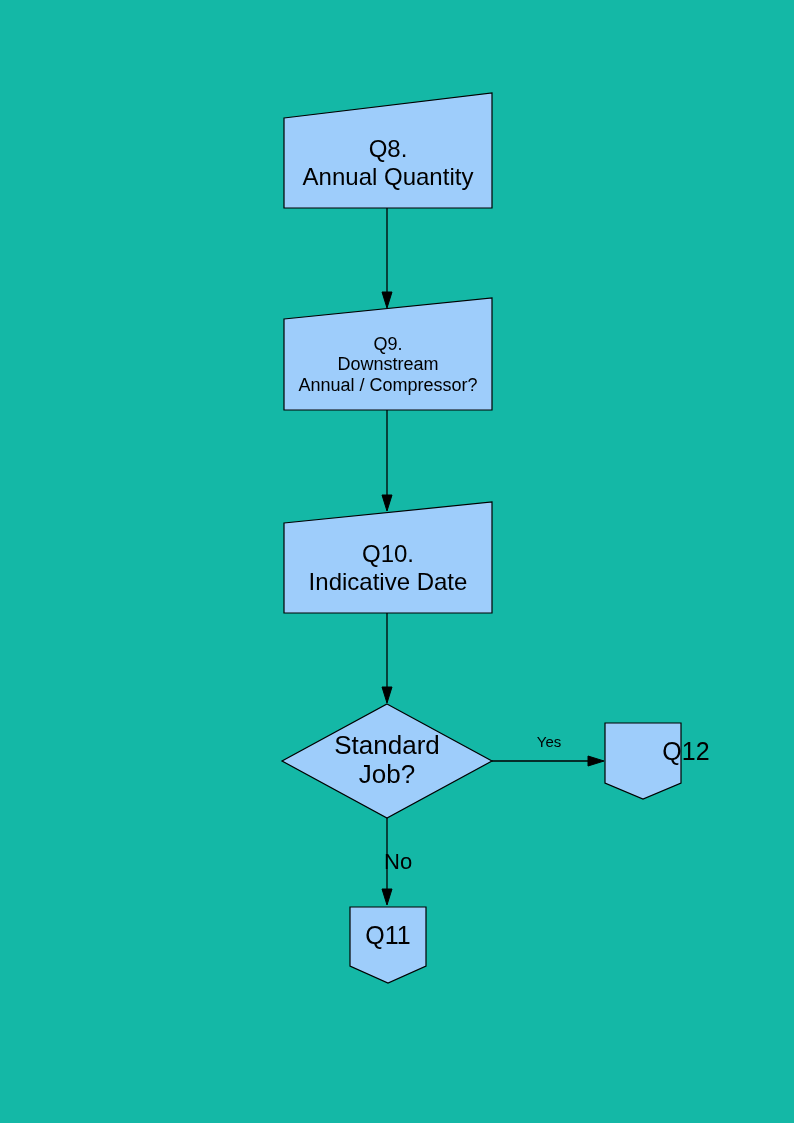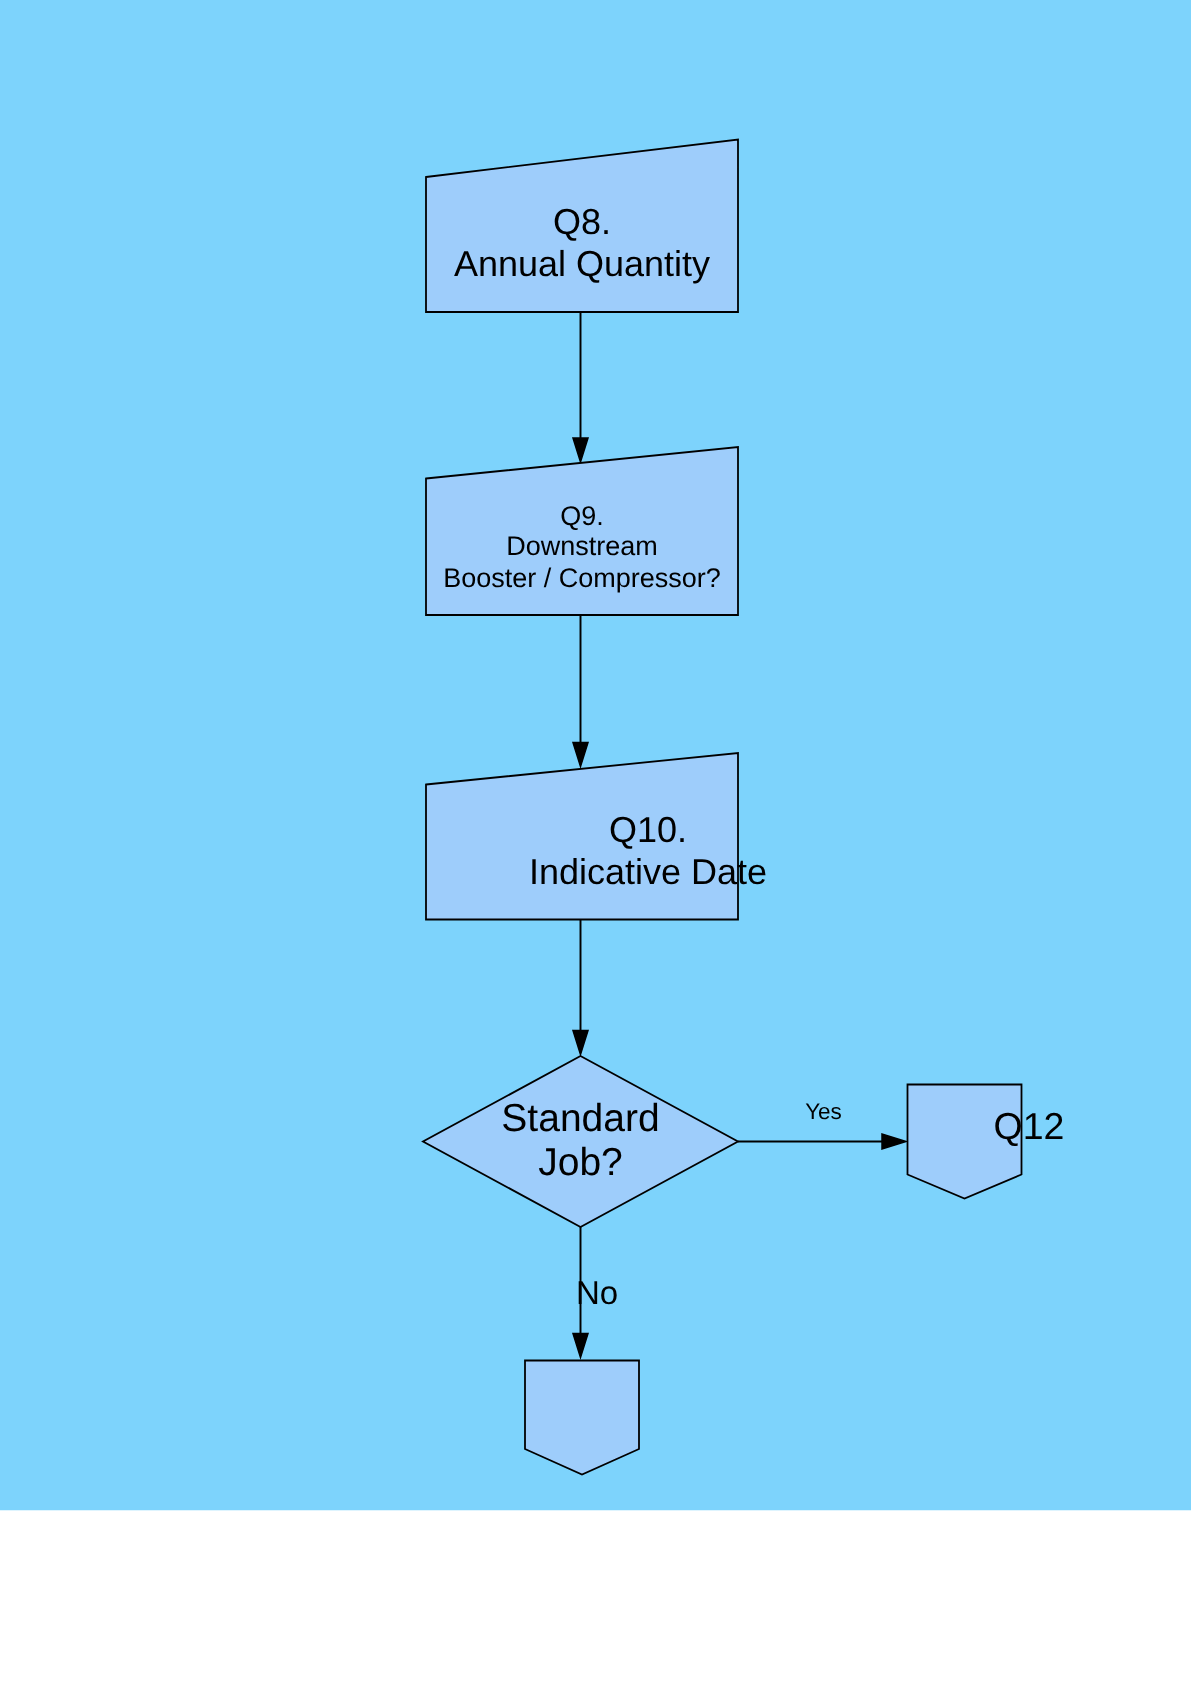--- a/index.html
+++ b/index.html
@@ -10,8 +10,8 @@
   .page {
     position: relative;
     width: 794px;
-    height: 1007px;
-    background: #7dd3fc;
+    height: 1123px;
+    background: #14b8a6;
     overflow: hidden;
     font-family: "Liberation Sans", sans-serif;
   }

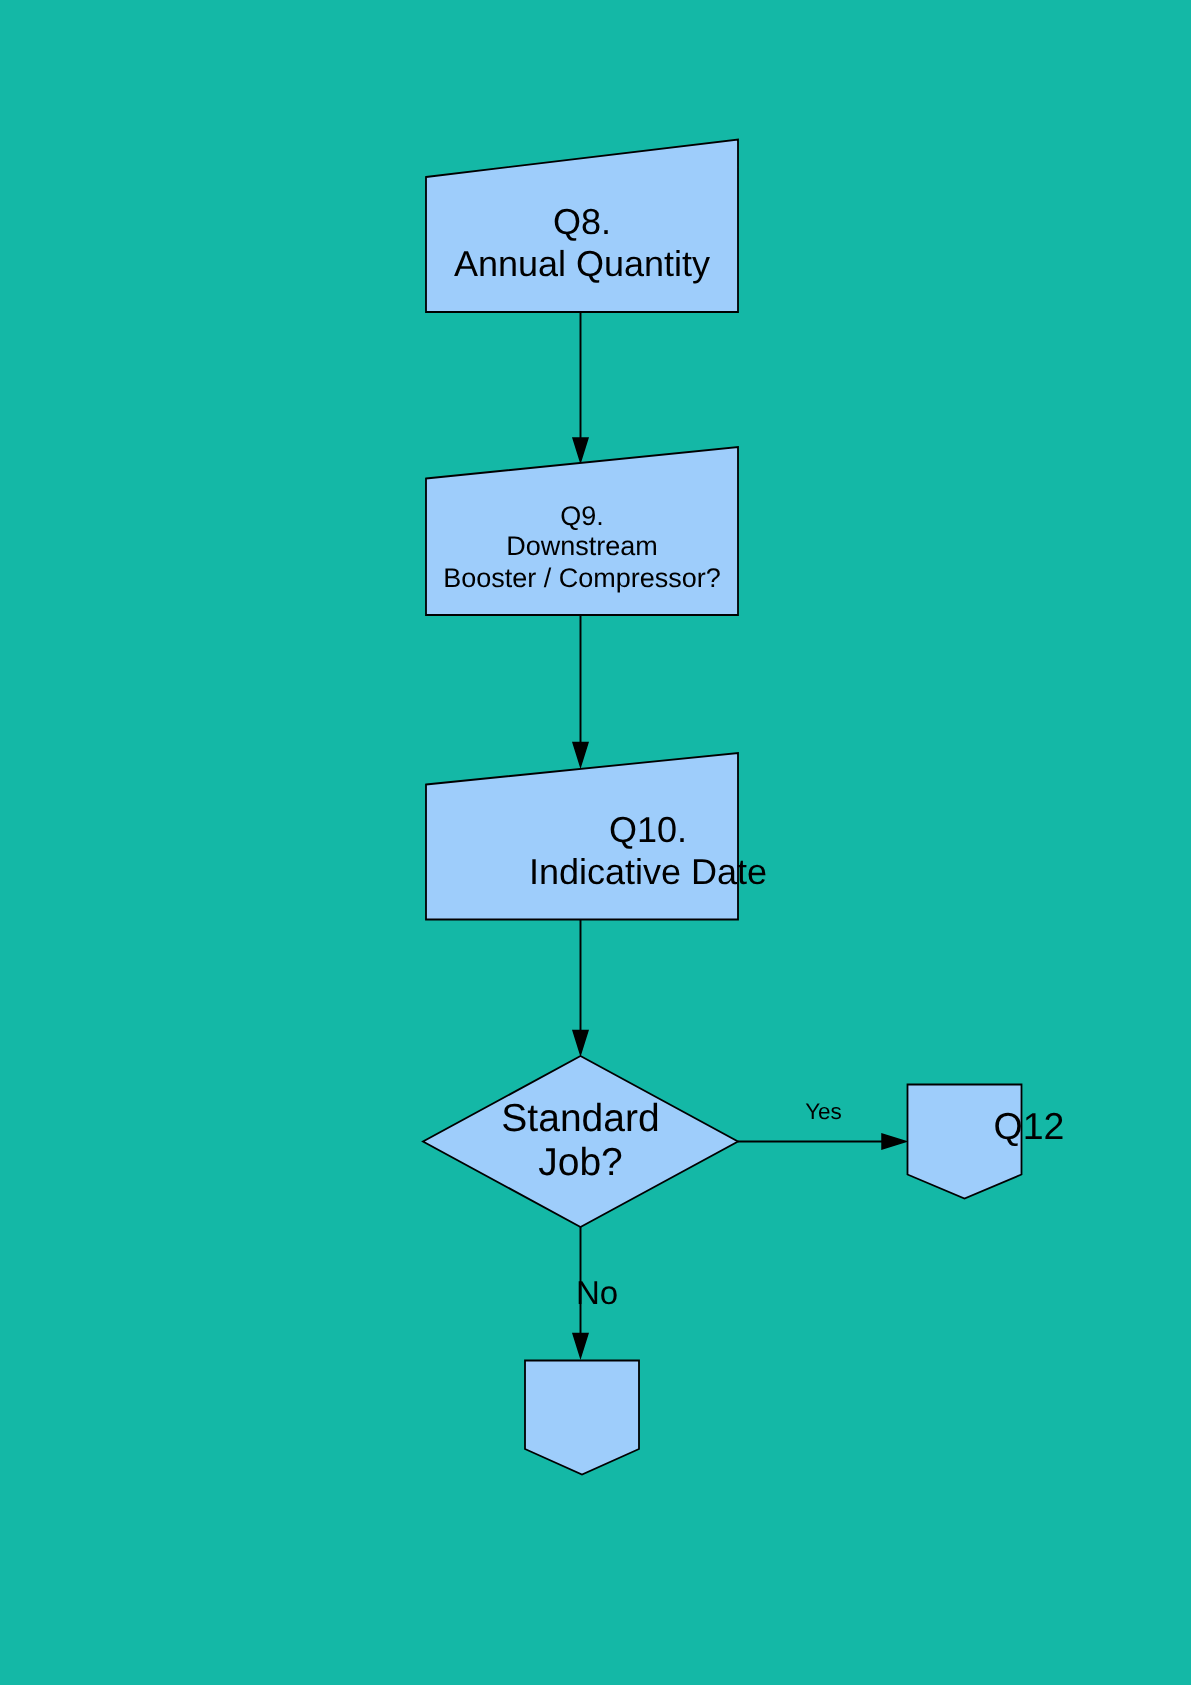--- a/index.html
+++ b/index.html
@@ -92,7 +92,7 @@
 
   <div class="label lbl-q9">Q9.
 Downstream
-Booster / Compressor?</div>
+Annual / Compressor?</div>
 
   <div class="label lbl-q10">Q10.
 Indicative Date</div>

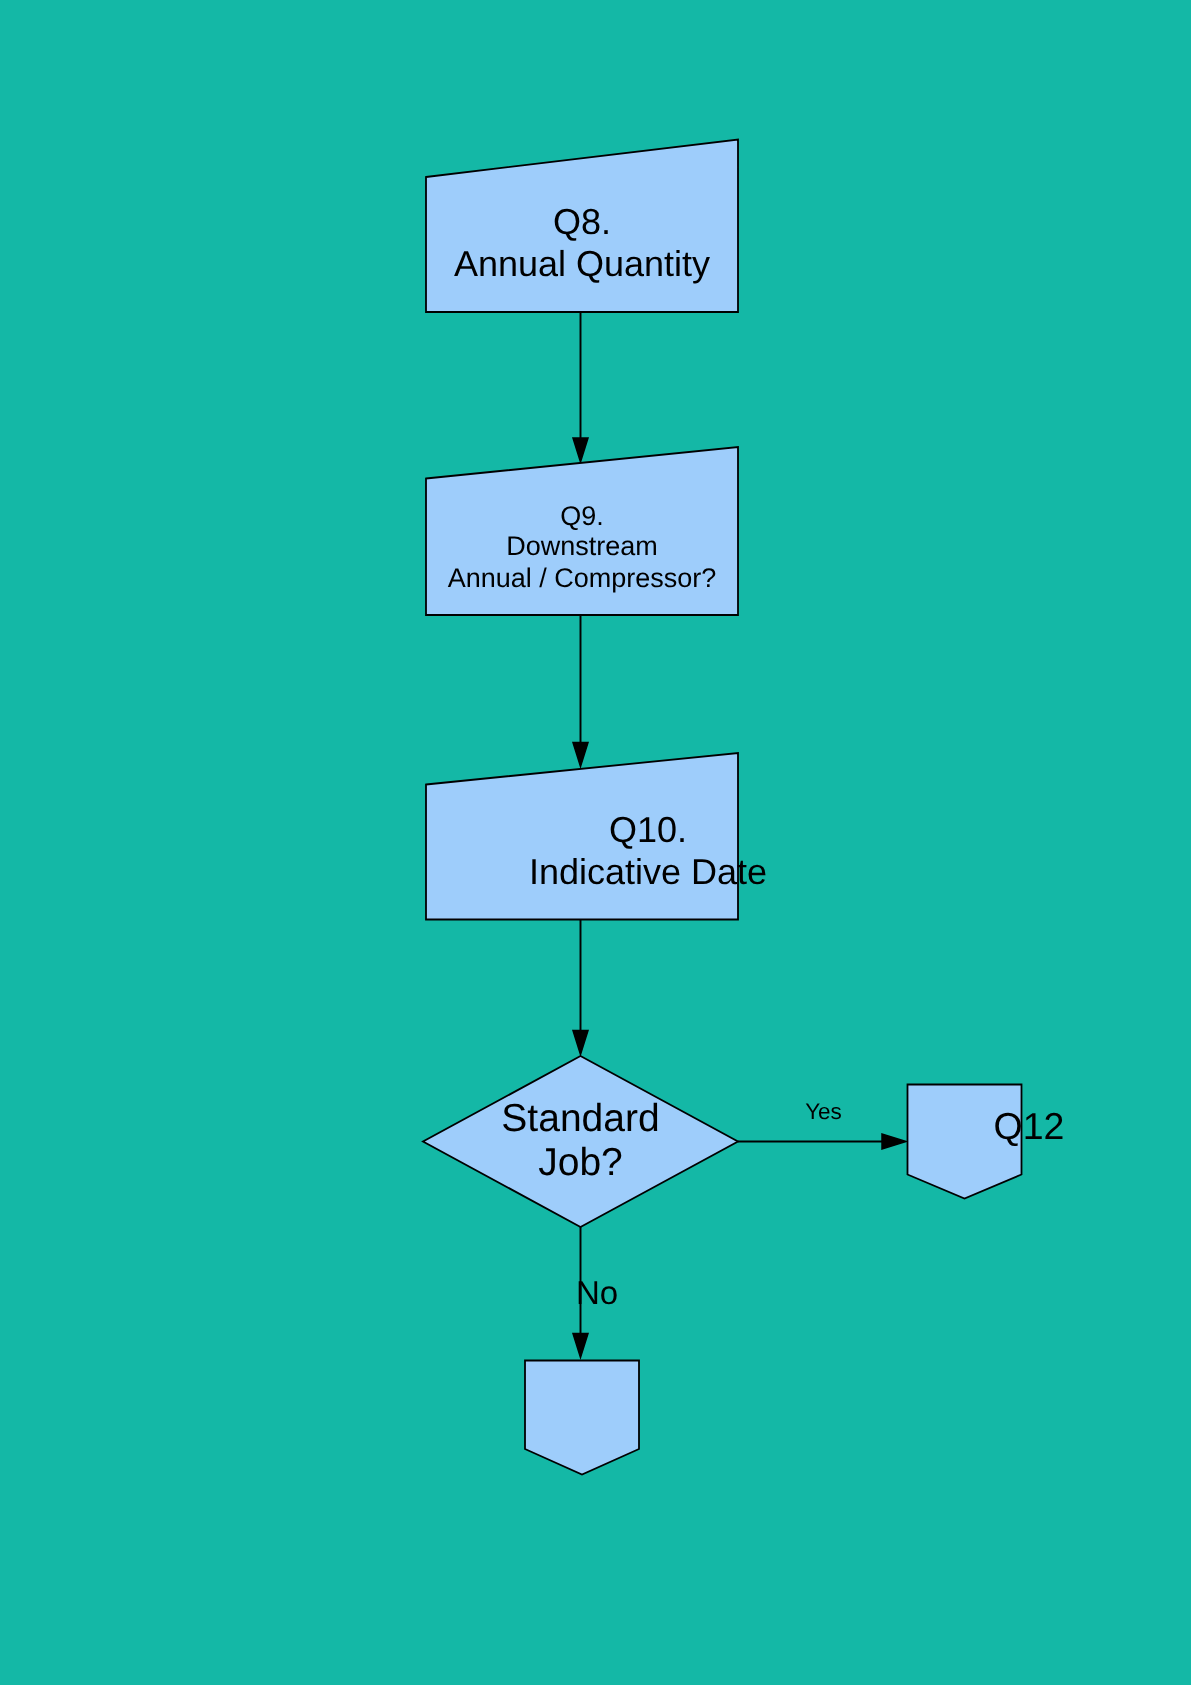--- a/index.html
+++ b/index.html
@@ -44,7 +44,7 @@
   }
   .lbl-q8   { left: 284px; top: 118px; width: 208px; height: 90px;  font-size: 24px; }
   .lbl-q9   { left: 284px; top: 319px; width: 208px; height: 91px;  font-size: 18px; line-height: 1.12; }
-  .lbl-q10  { left: 284px; top: 523px; width: 208px; height: 90px;  font-size: 24px; padding-left: 44px; }
+  .lbl-q10  { left: 284px; top: 523px; width: 208px; height: 90px;  font-size: 24px; }
   .lbl-dec  { left: 282px; top: 704px; width: 210px; height: 112px; font-size: 26px; line-height: 1.1; }
   .lbl-q12  { left: 605px; top: 723px; width: 76px;  height: 58px;  font-size: 25px; margin-left: 43px; }
   .lbl-q11  { left: 350px; top: 907px; width: 76px;  height: 58px;  font-size: 25px; }

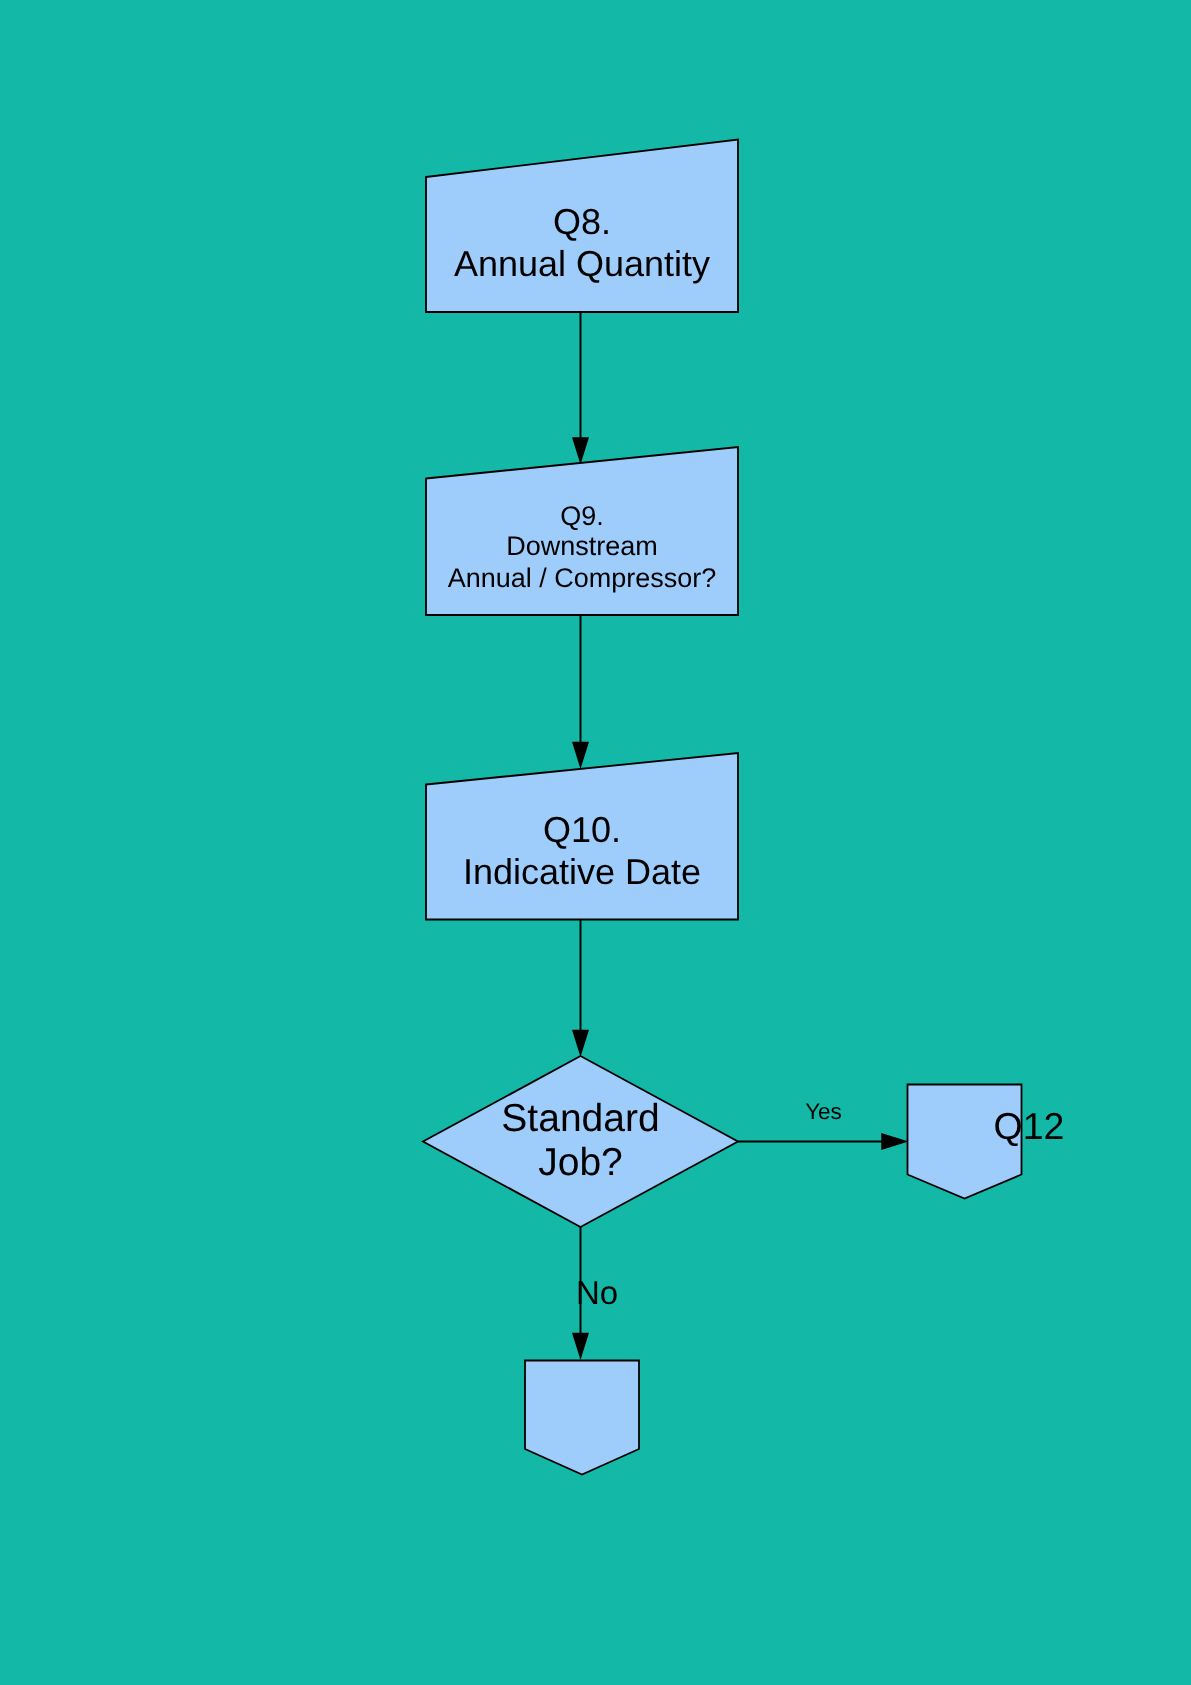--- a/index.html
+++ b/index.html
@@ -102,6 +102,7 @@
 
   <div class="label lbl-q12">Q12</div>
 
+  <div class="label lbl-q11">Q11</div>
 
   <div class="label lbl-yes">Yes</div>
 

